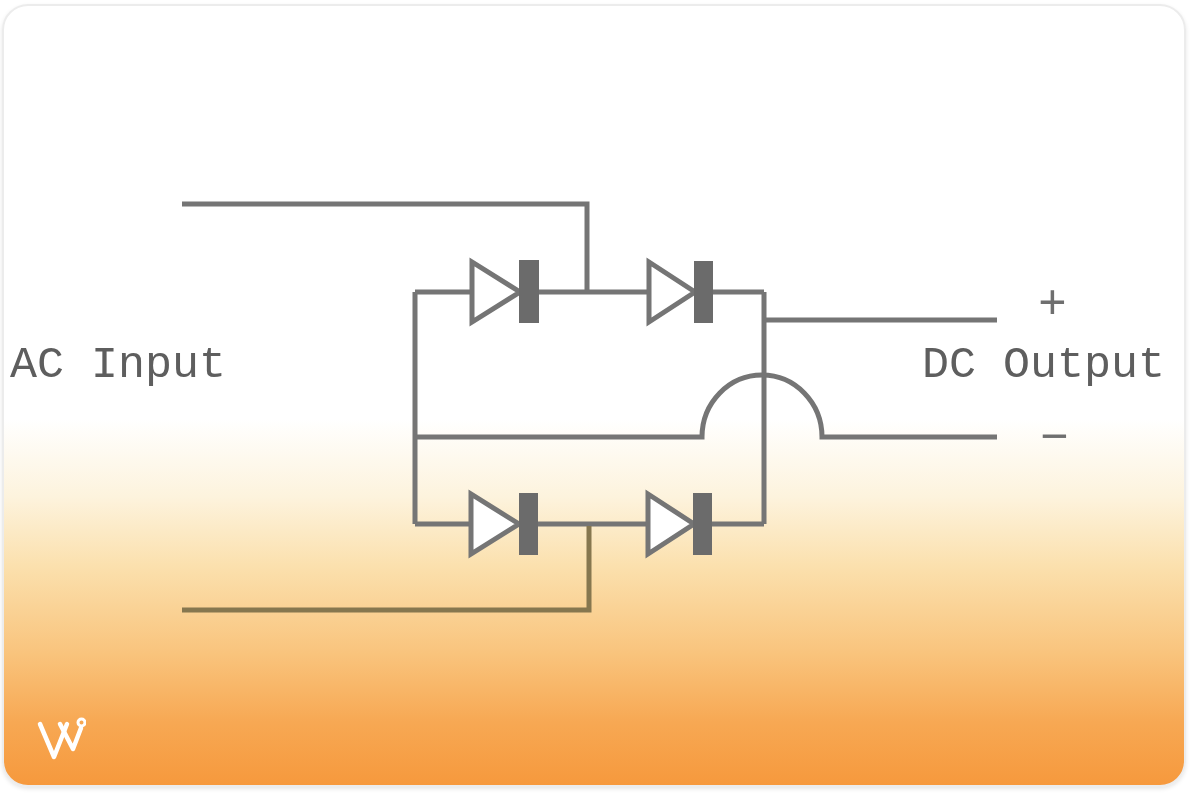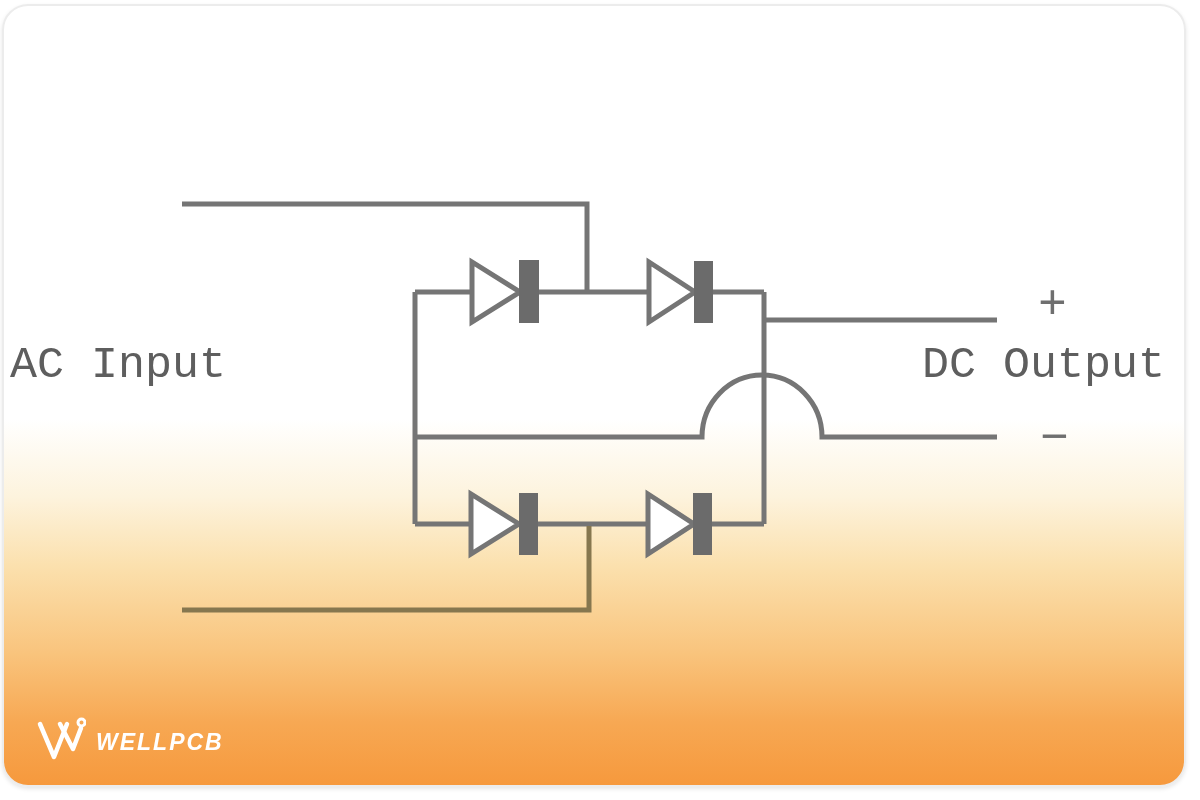--- a/index.html
+++ b/index.html
@@ -96,7 +96,6 @@
           <circle cx="45.5" cy="6.5" r="3.5" stroke-width="3"></circle>
         </g>
       </svg>
-      <span class="brand-text">WELLPCB</span>
     </div>
 
   </div>

